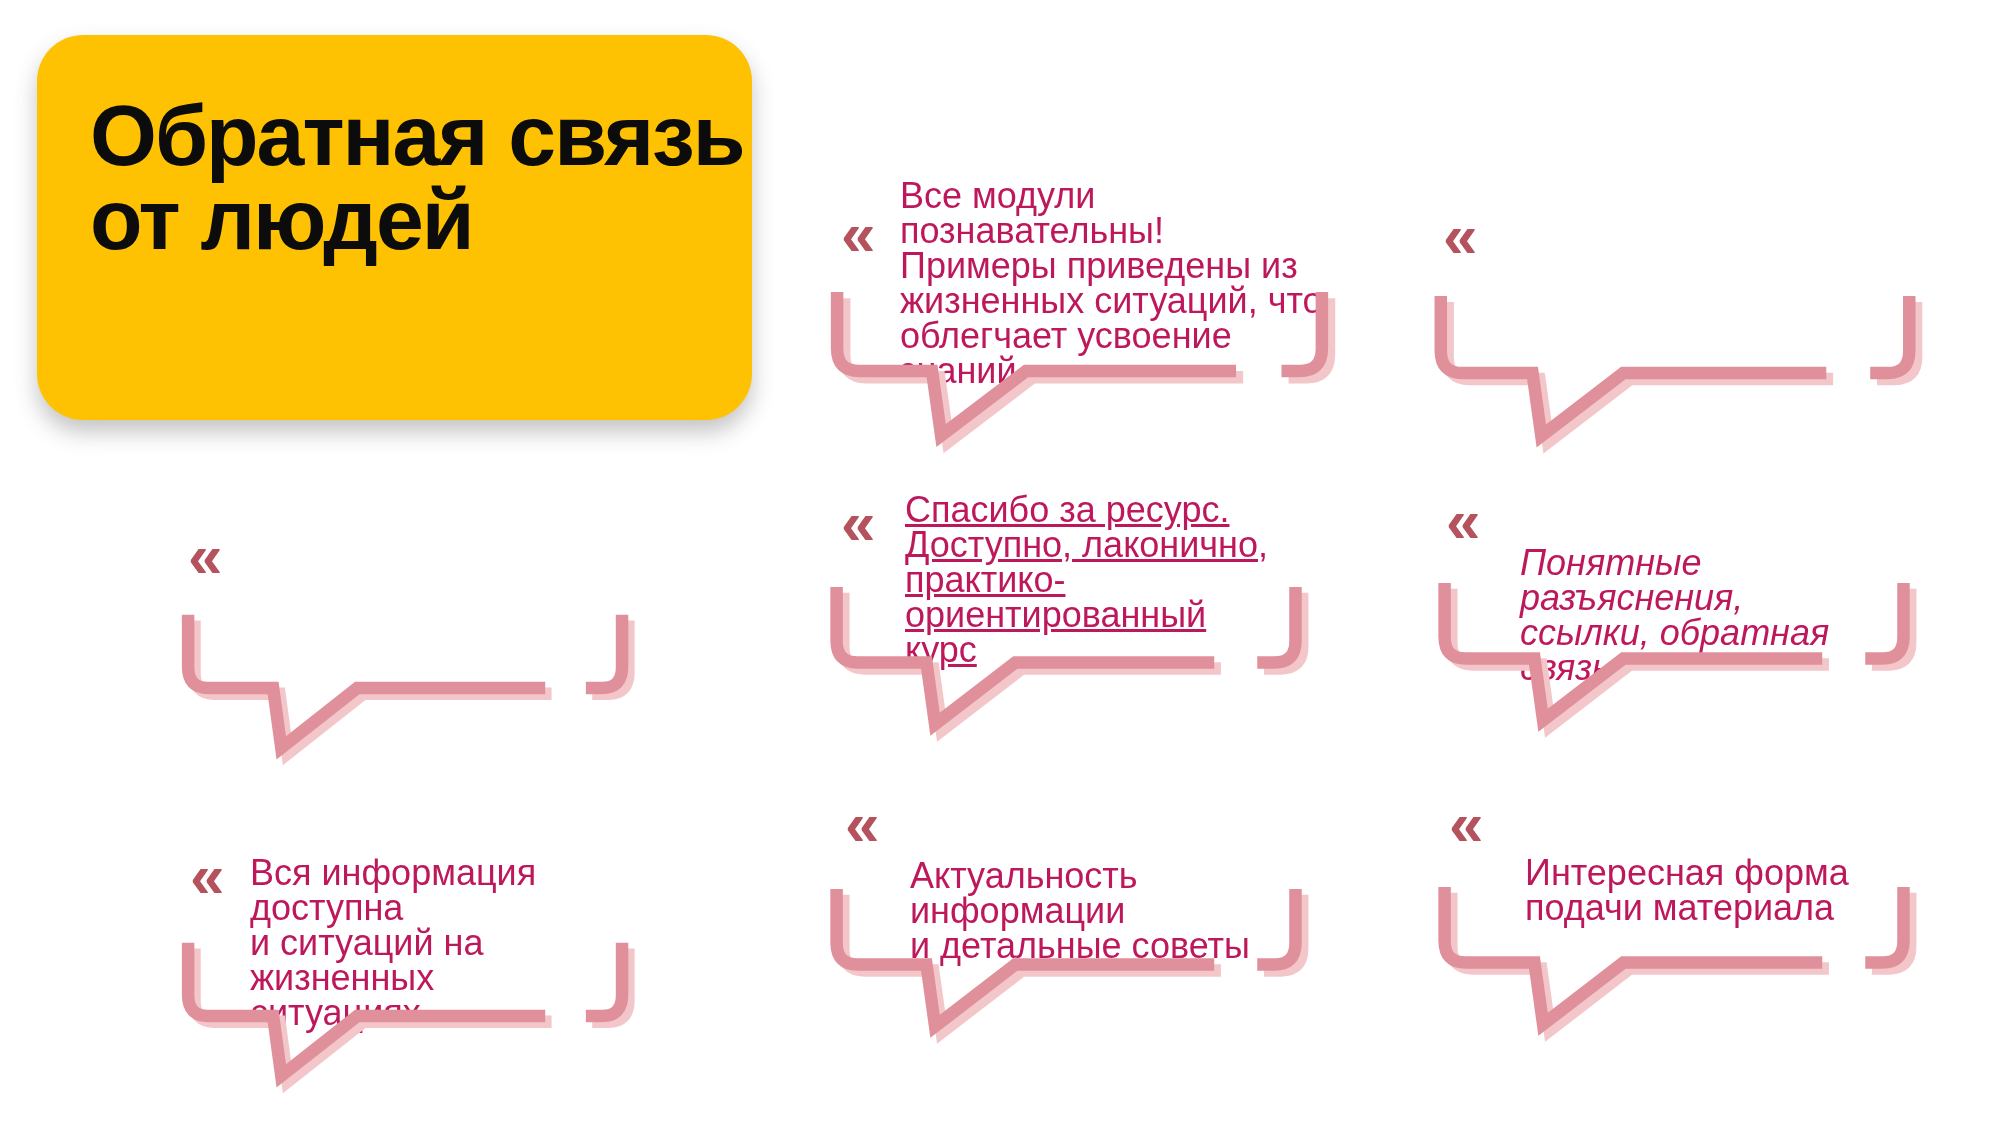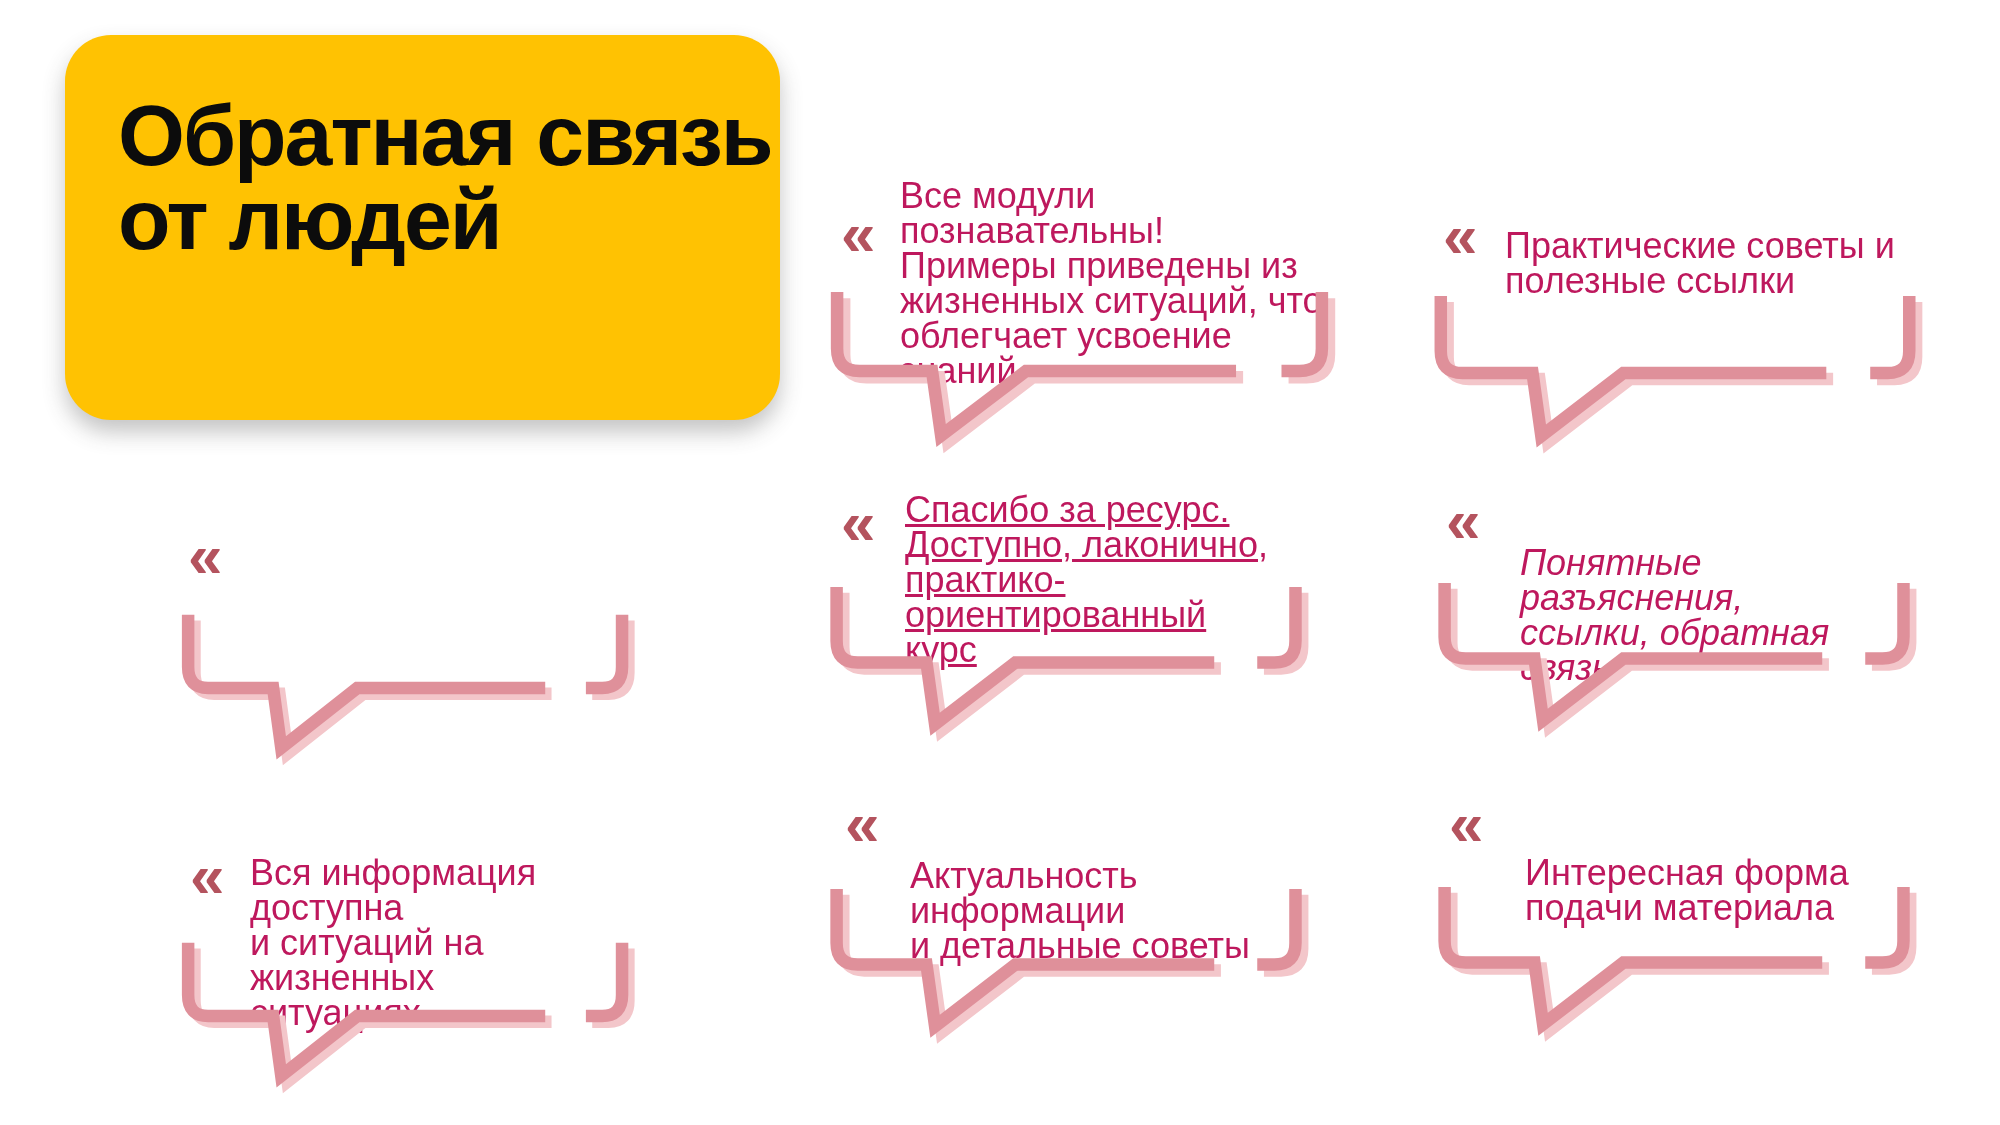--- a/index.html
+++ b/index.html
@@ -11,7 +11,6 @@
     position:absolute;left:37px;top:35px;width:715px;height:385px;
     background:#ffc202;border-radius:46px;
     box-shadow:0 12px 22px rgba(60,60,60,.30);
-    margin-left:28px;
   }
   .title-text{
     position:absolute;left:53px;top:58px;

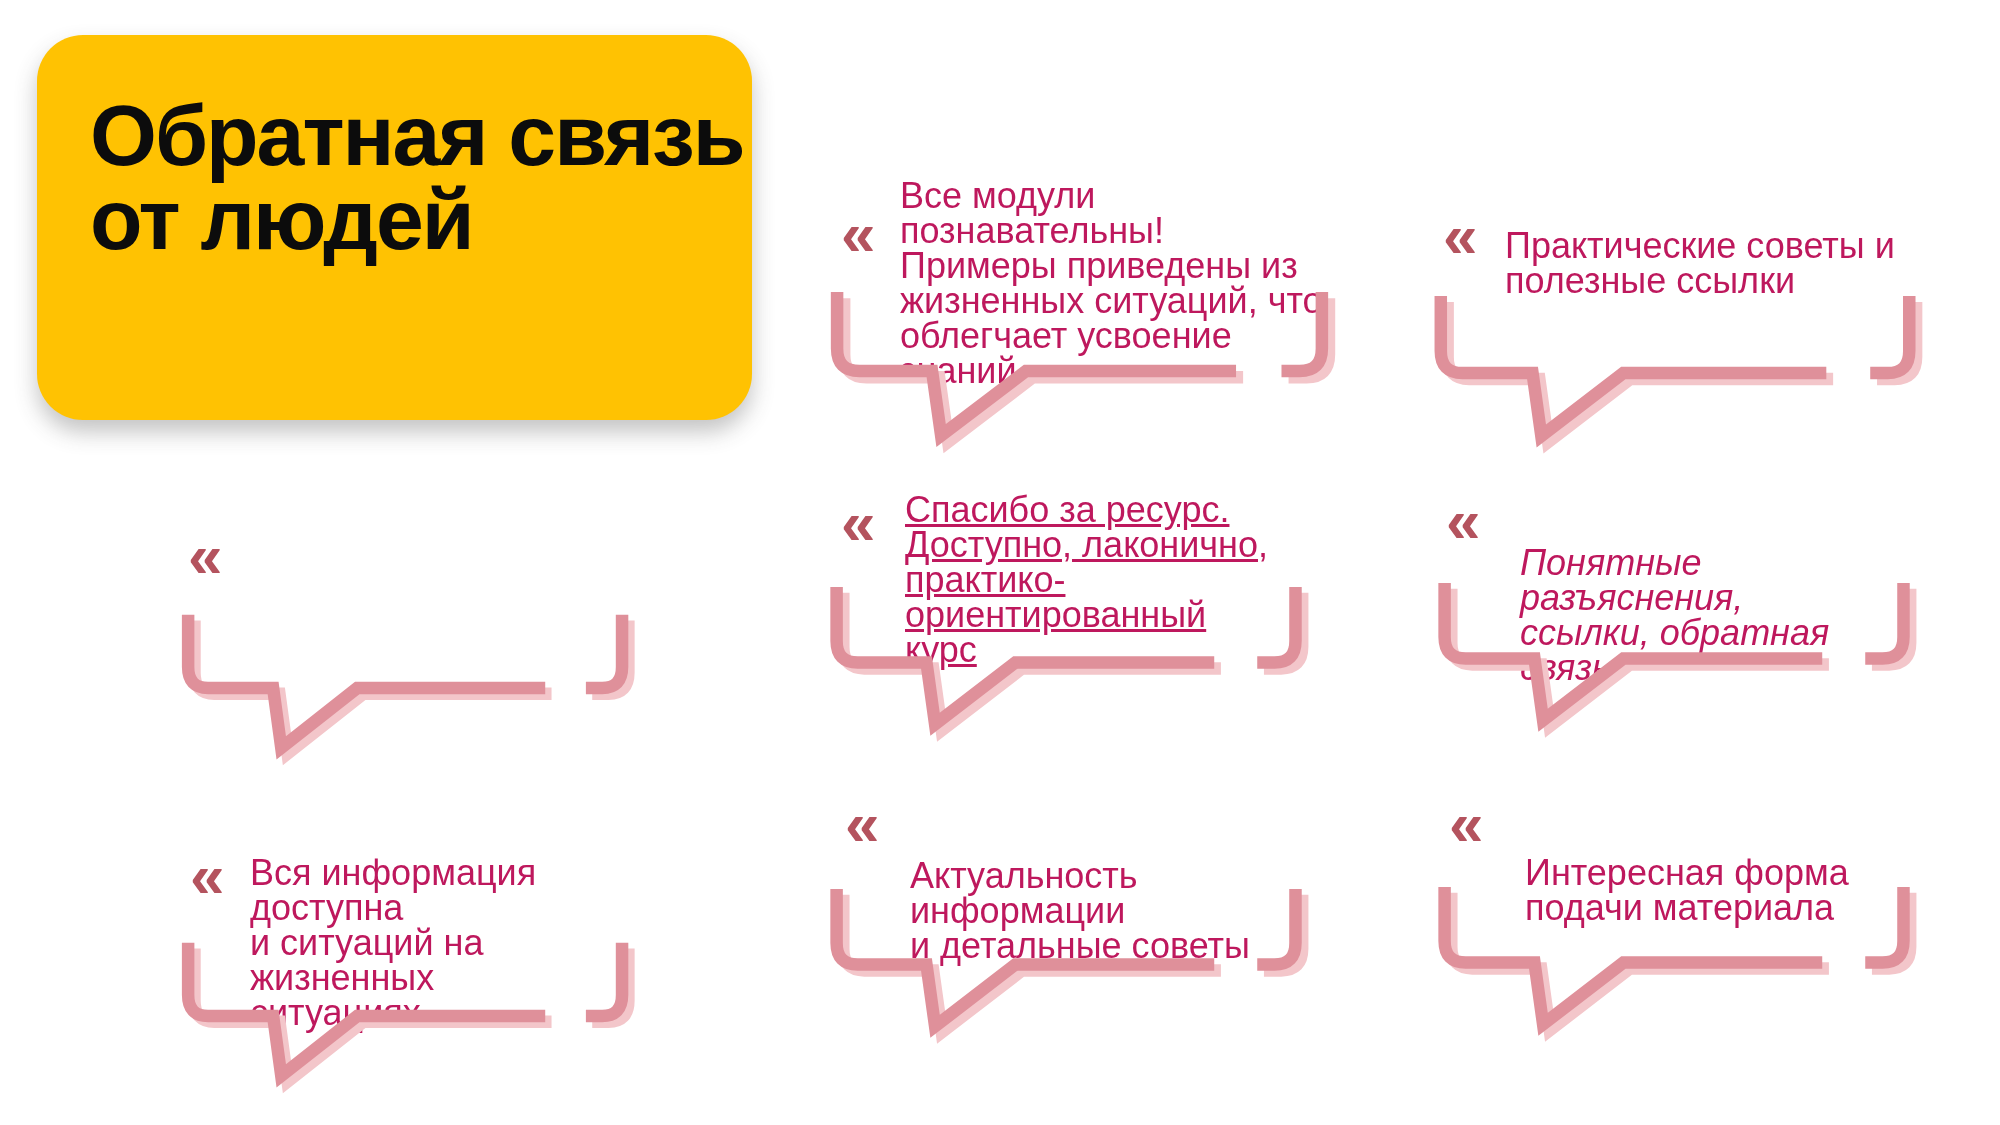--- a/index.html
+++ b/index.html
@@ -71,8 +71,6 @@
 
   <div class="quote" style="left:1432px;top:198px;width:490px;height:258px;">
     <span class="qmark" style="left:11px;top:7px;">«</span>
-    <div class="qtext" style="left:73px;top:30px;width:400px;">Практические советы и
-полезные ссылки</div>
     <svg class="bubble" style="left:0;top:95px;" width="488" height="160" viewBox="0 0 500 160" preserveAspectRatio="none">
         <use href="#bubbleShape"></use>
       </svg>

